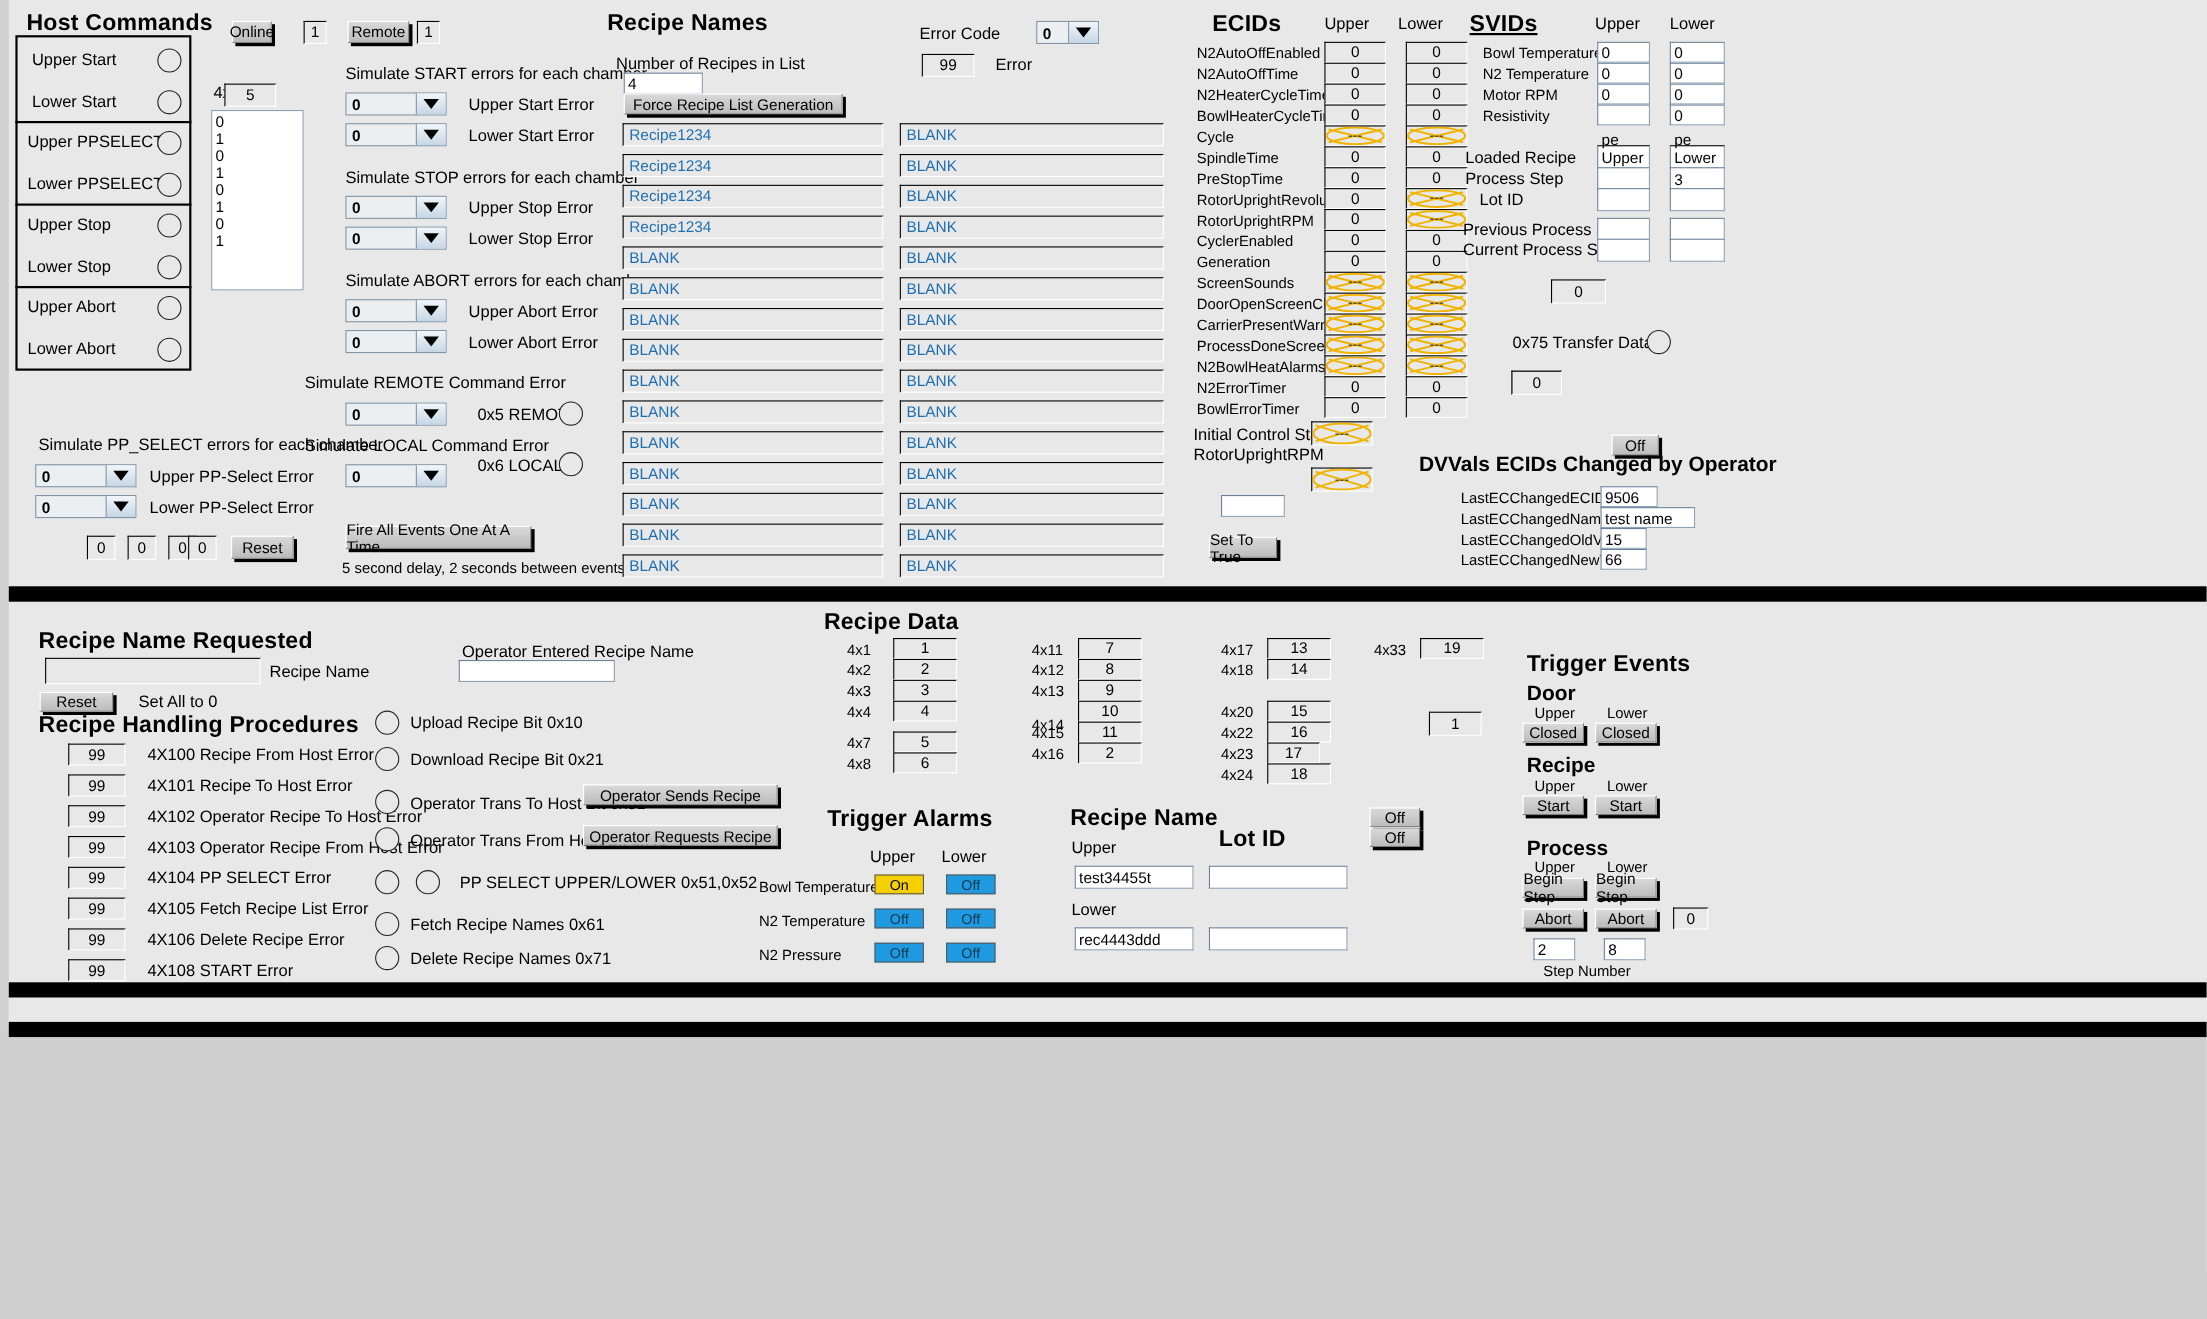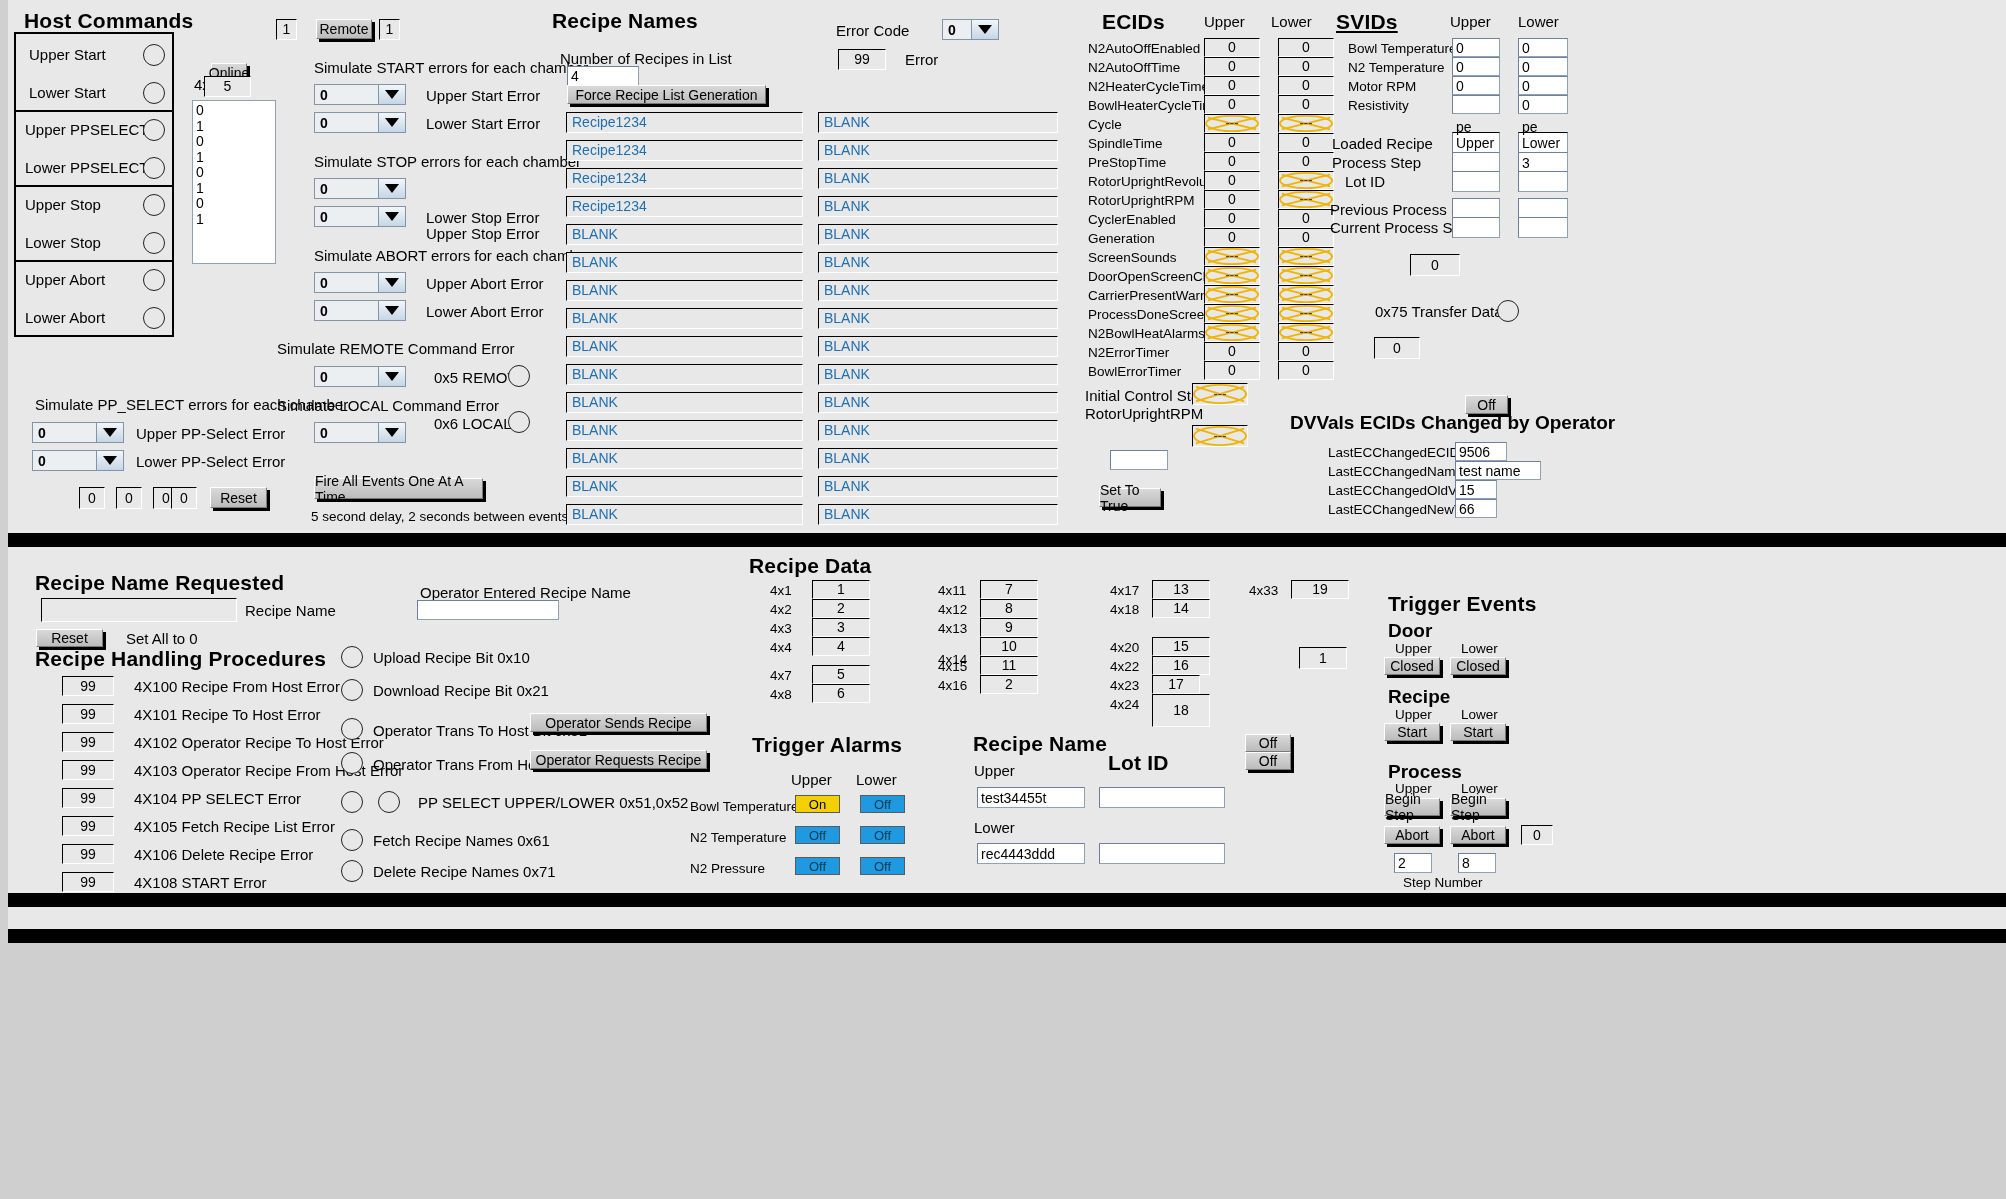--- a/index.html
+++ b/index.html
@@ -111,7 +111,7 @@
 <div class="abs lbl" style="left:25px;top:309px;">Lower Abort</div>
 <div class="abs led" style="left:143px;top:307px;width:22px;height:22px;"></div>
 
-<div class="abs btn" style="left:211px;top:19px;width:36px;height:20px;margin-top:44px;">Online</div>
+<div class="abs btn" style="left:211px;top:19px;width:36px;height:20px;">Online</div>
 <div class="abs ind" style="left:276px;top:19px;width:21px;height:21px;">1</div>
 <div class="abs btn" style="left:316px;top:19px;width:56px;height:20px;">Remote</div>
 <div class="abs ind" style="left:379px;top:19px;width:21px;height:21px;">1</div>

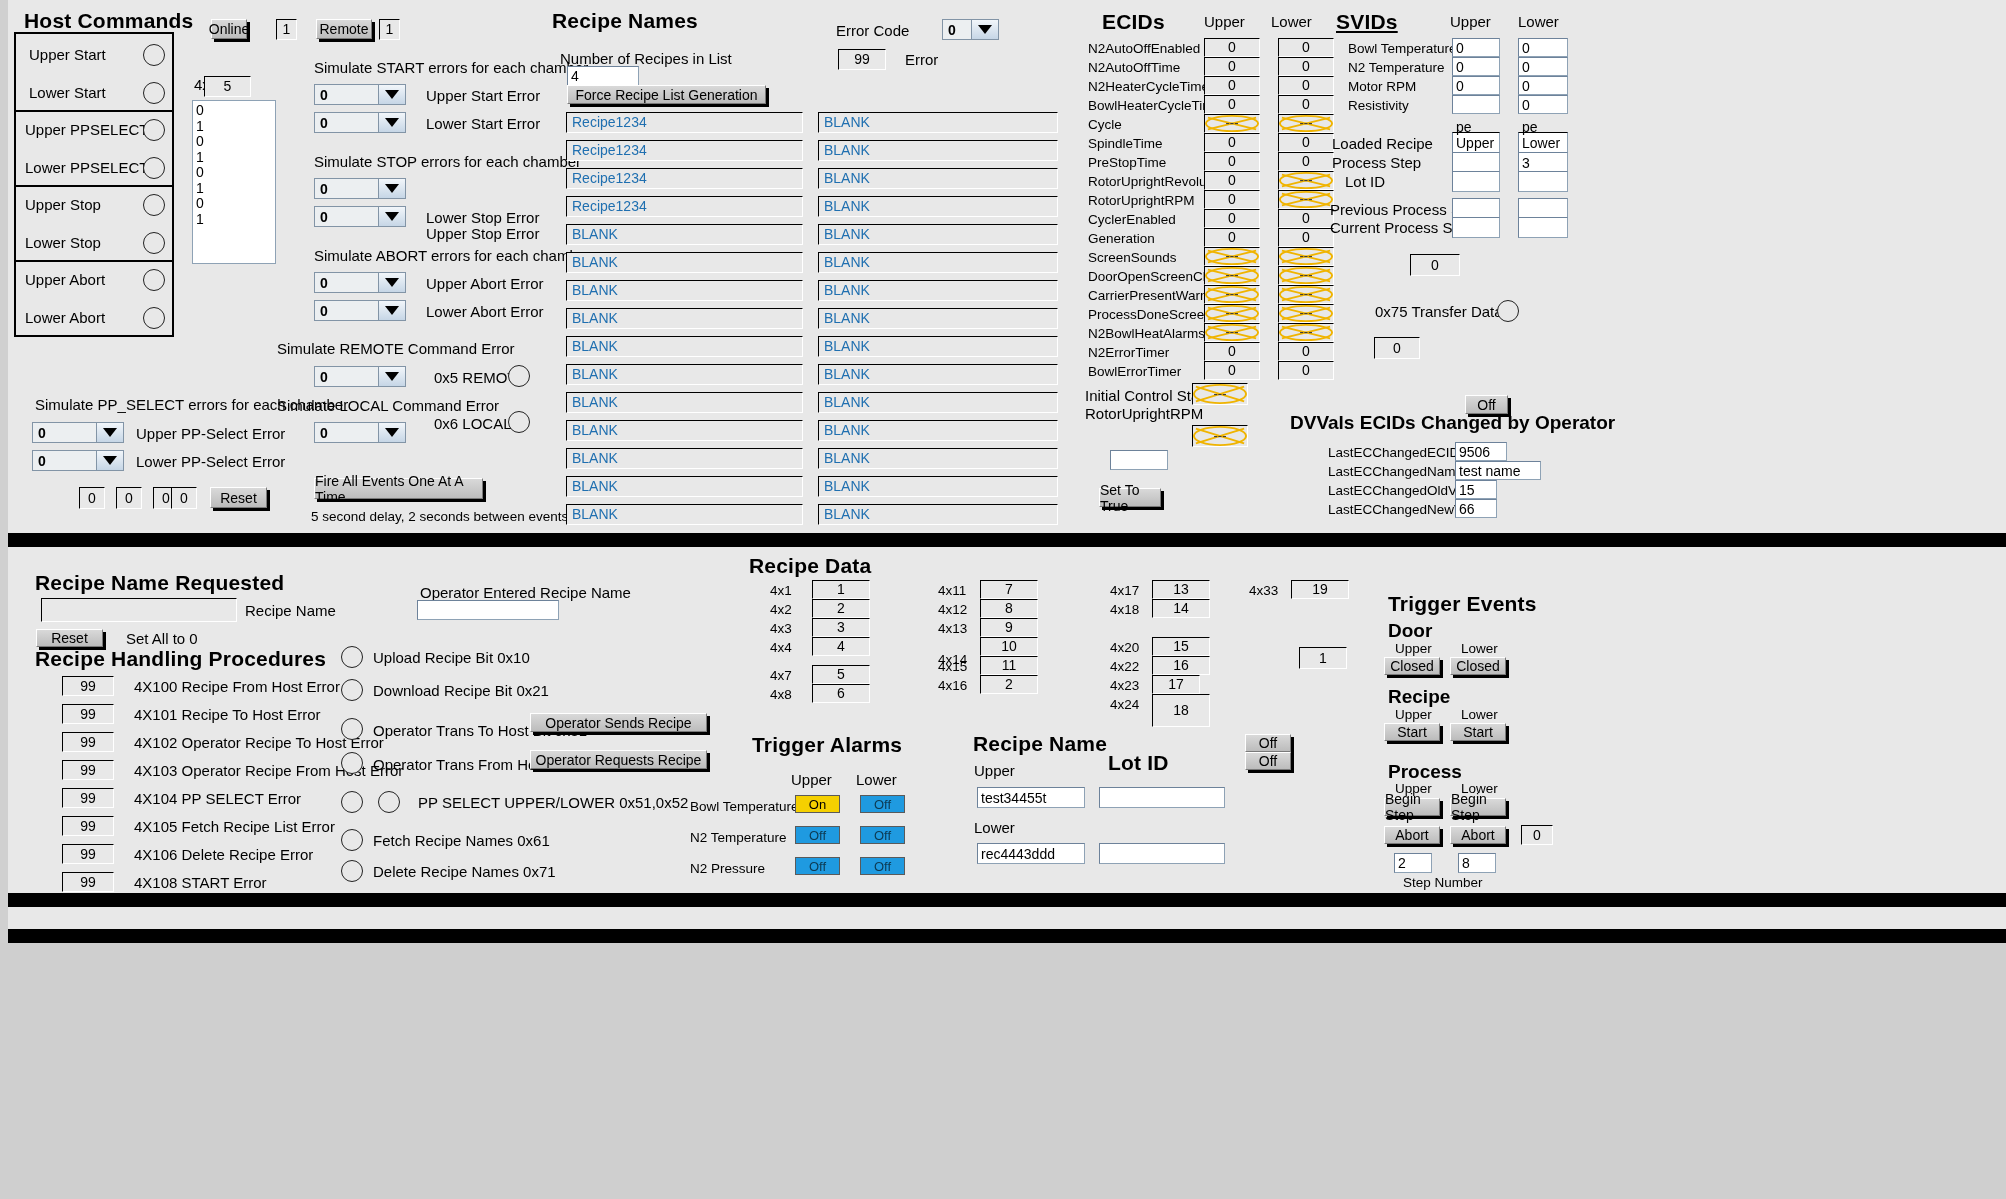--- a/index.html
+++ b/index.html
@@ -153,7 +153,7 @@
       <i></i>
     </div>
 </div>
-<div class="abs lbl" style="left:426px;top:181px;margin-top:44px;">Upper Stop Error</div>
+<div class="abs lbl" style="left:426px;top:181px;">Upper Stop Error</div>
 <div class="abs combo" style="left:314px;top:206px;width:92px;height:21px;">
   <div class="v">0</div>
   <div class="arw">

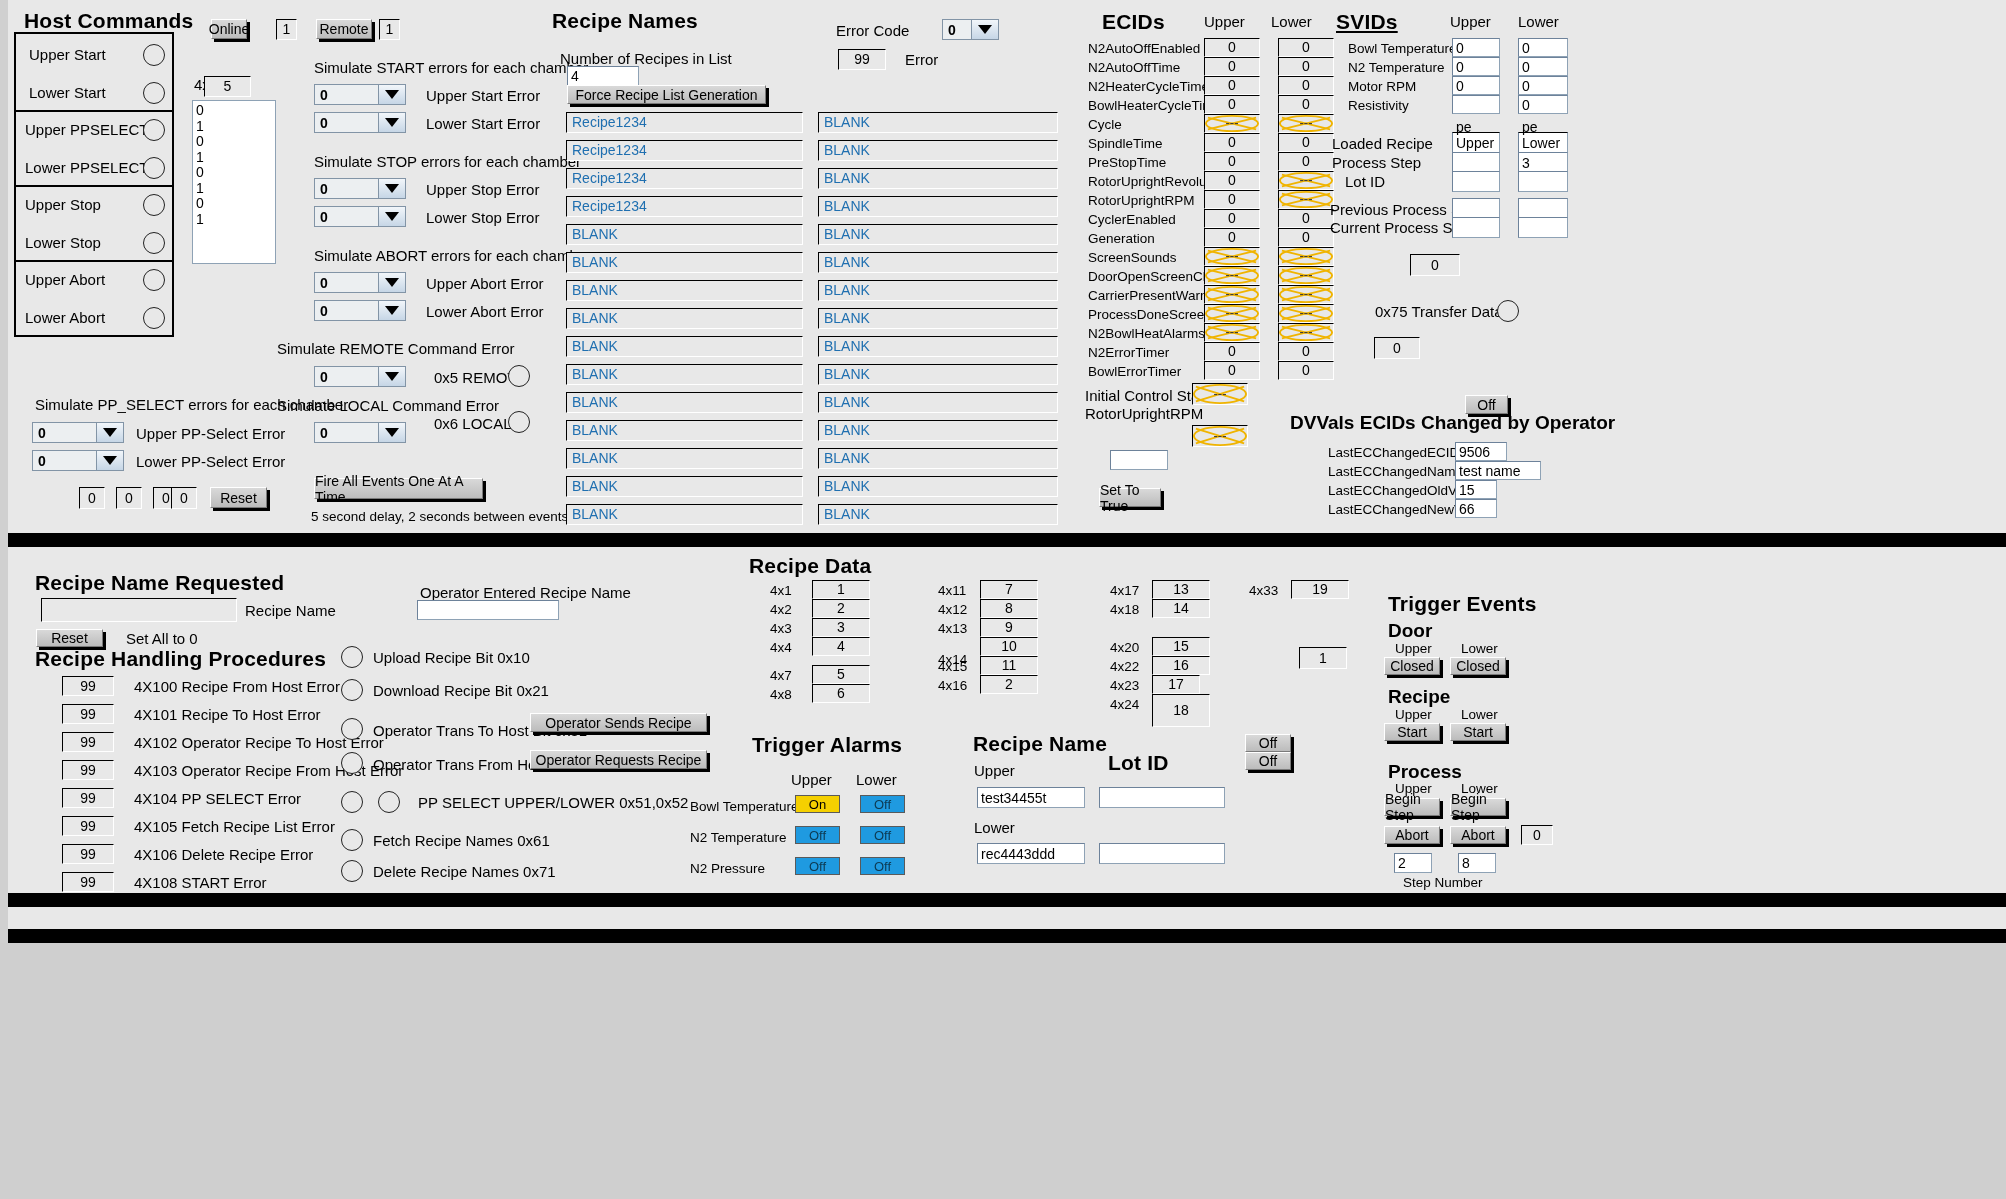--- a/index.html
+++ b/index.html
@@ -602,7 +602,7 @@
     <div class="lbl-sm" style="position: absolute; left: 0px; top: 41px;">4x23</div>
     <div class="ind" style="position: absolute; left: 42px; top: 38px; width: 48px; height: 19px;">17</div>
     <div class="lbl-sm" style="position: absolute; left: 0px; top: 60px;">4x24</div>
-    <div class="ind" style="position: absolute; left: 42px; top: 57px; width: 58px; height: 33px;">18</div>
+    <div class="ind" style="position: absolute; left: 42px; top: 57px; width: 58px; height: 19px;">18</div>
   </div>
 <div class="abs" id="rd-col4" style="left:1249px;top:580px;">
     <div class="lbl-sm" style="position: absolute; left: 0px; top: 3px;">4x33</div>

